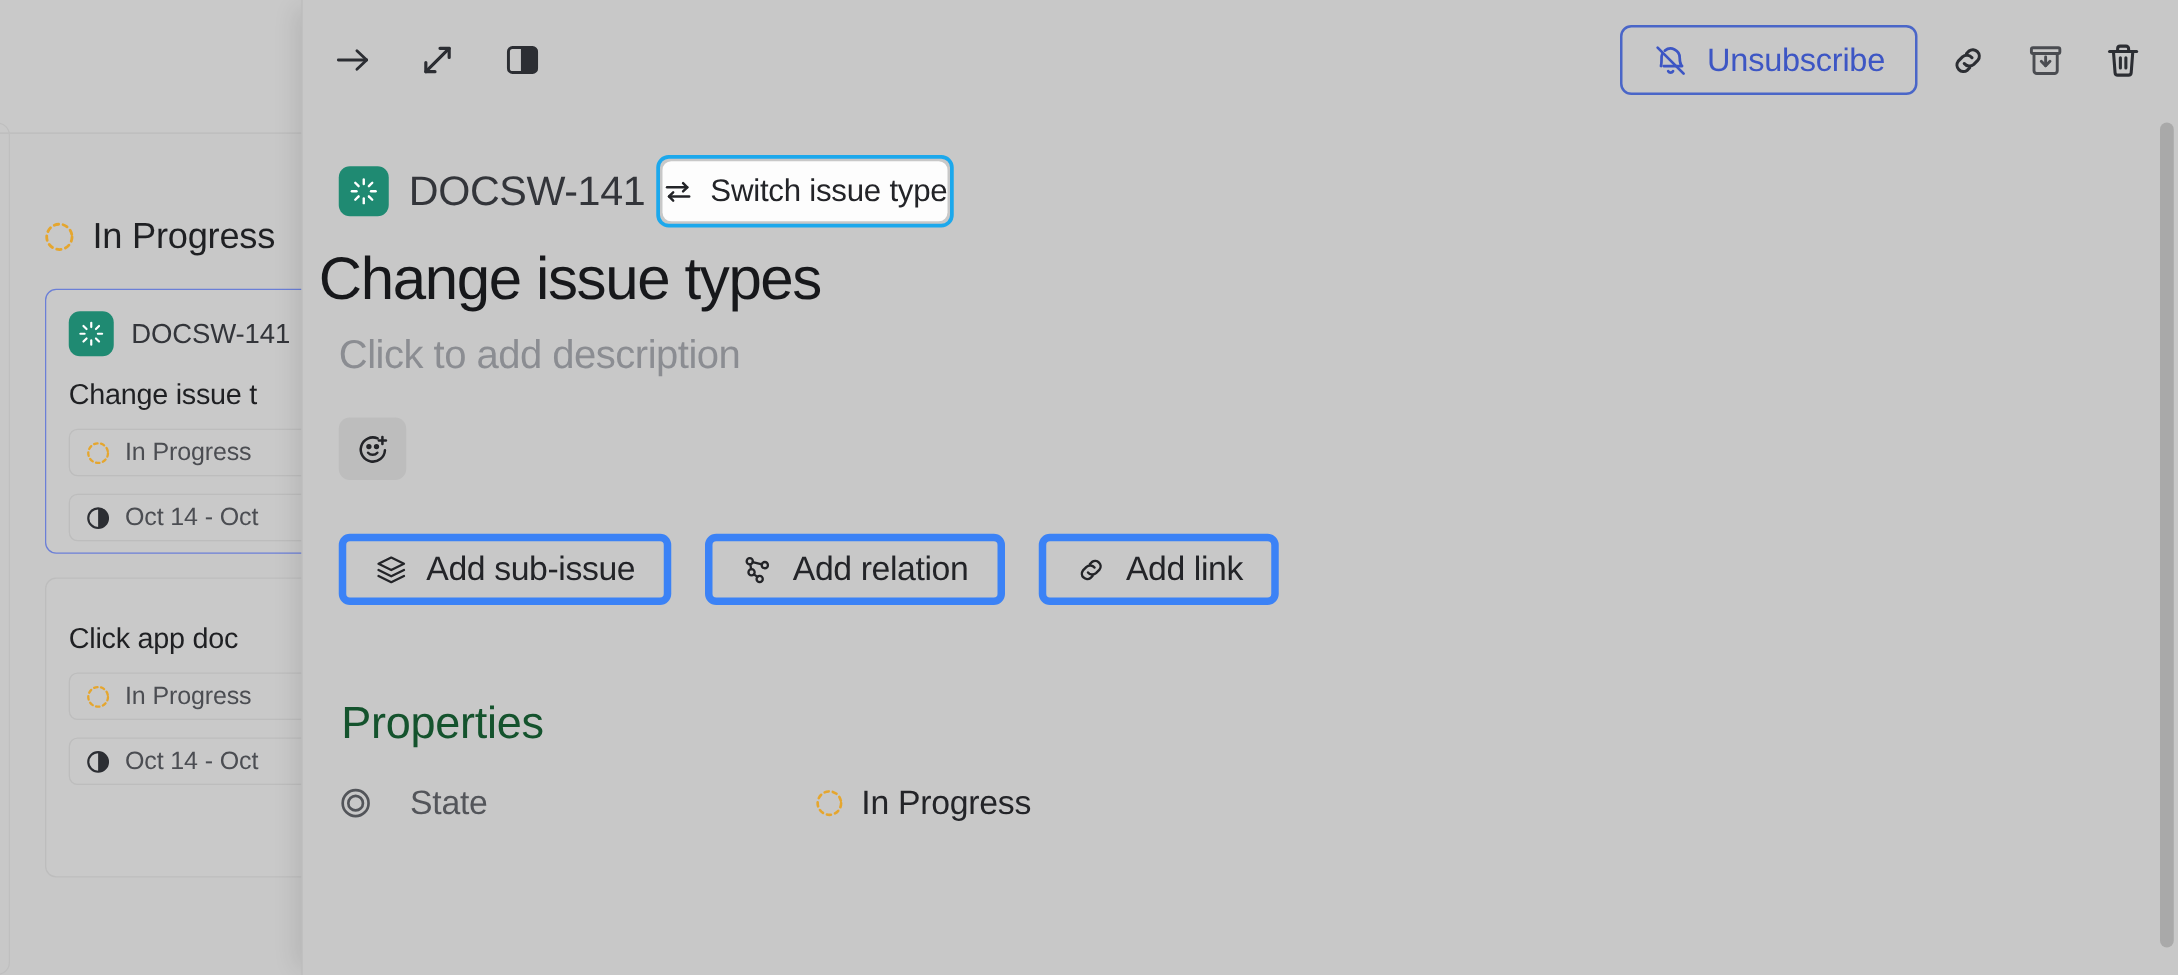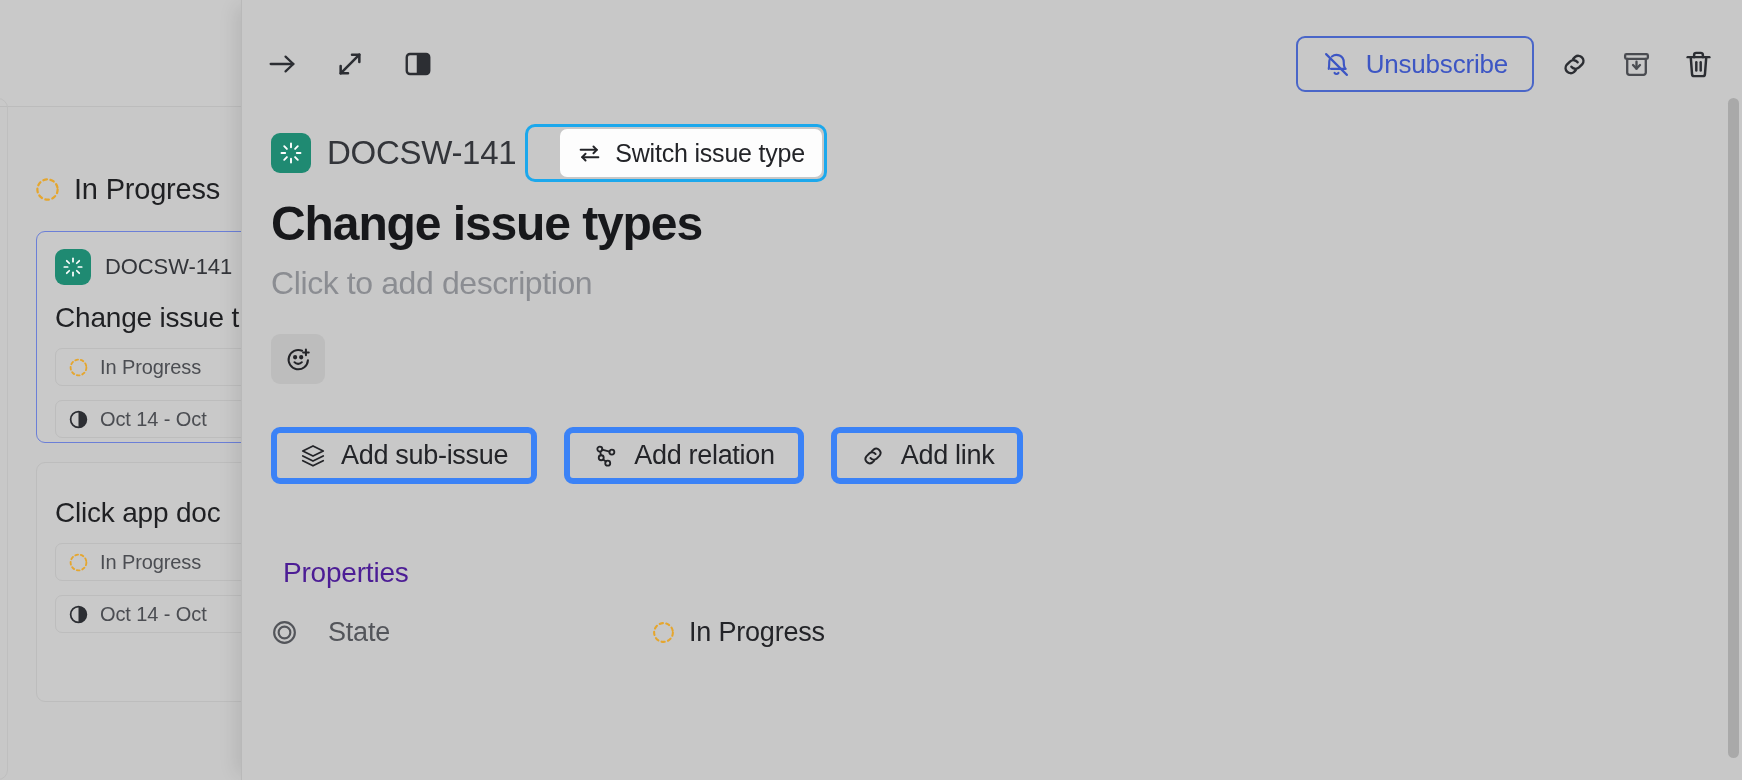--- a/index.html
+++ b/index.html
@@ -87,7 +87,7 @@
 
   
   .peek-toolbar {
-    position: absolute; left: 0; top: 16px; width: 1501px; height: 96px;
+    position: absolute; left: 0; top: 0; width: 1501px; height: 96px;
     display: flex; align-items: center;
   }
   .tb-left { position: absolute; left: 19px; display: flex; align-items: center; gap: 24px; }

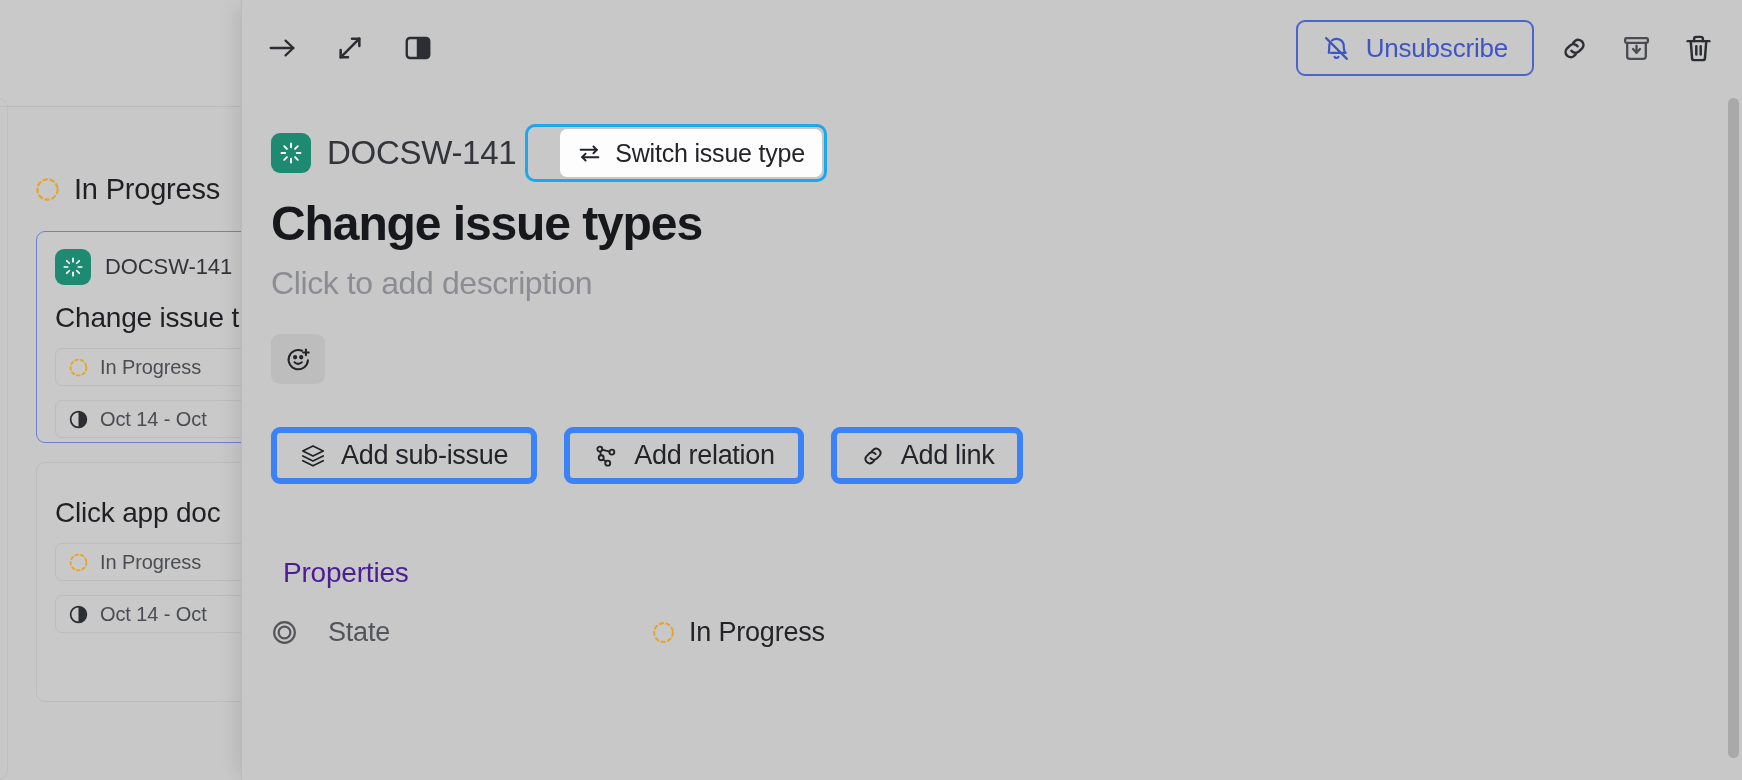--- a/index.html
+++ b/index.html
@@ -132,8 +132,8 @@
   }
   .switch-btn {
     display: flex; align-items: center; gap: 13px;
-    height: 48px; padding: 0 17px;
-    background: #fdfdfd; border: none; border-radius: 7px; cursor: pointer; margin-left: 30px;
+    height: 48px; padding: 0 0;
+    background: #fdfdfd; border: none; border-radius: 7px; cursor: pointer;
   }
   .switch-label { font-size: 25px; color: #232428; letter-spacing: -0.2px; white-space: nowrap; }
 

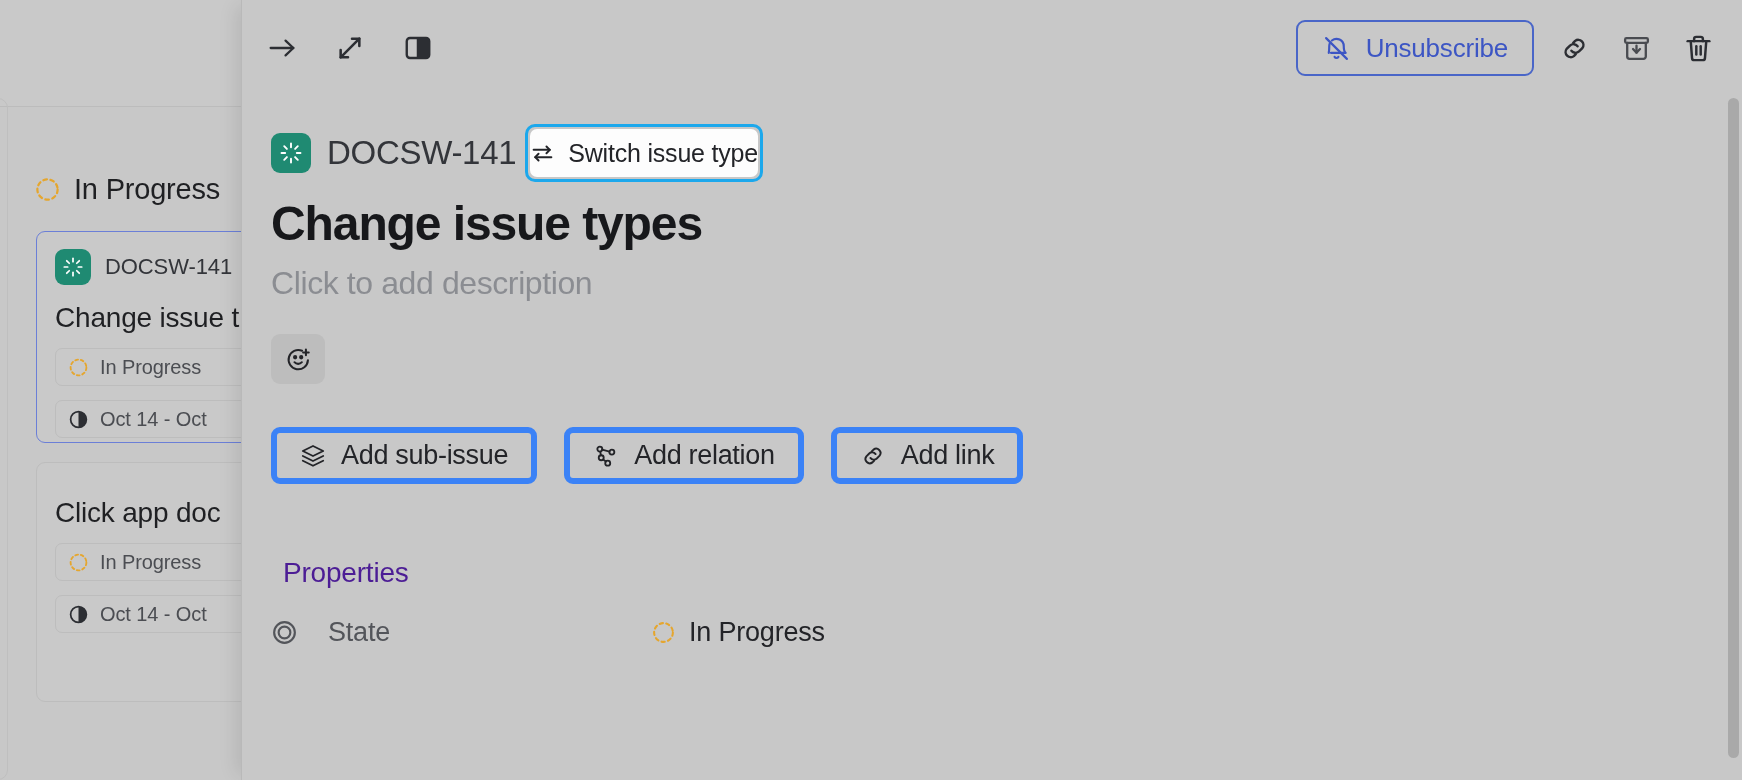--- a/index.html
+++ b/index.html
@@ -138,8 +138,8 @@
   .switch-label { font-size: 25px; color: #232428; letter-spacing: -0.2px; white-space: nowrap; }
 
   .issue-title {
-    margin-left: 30px; margin-top: 12px;
-    font-size: 48px; font-weight: 700; color: #17181b; letter-spacing: -1.1px;
+    margin-left: 14px; margin-top: 12px;
+    font-size: 48px; font-weight: 400; color: #17181b; letter-spacing: -1.1px;
     white-space: nowrap;
   }
   .issue-desc {

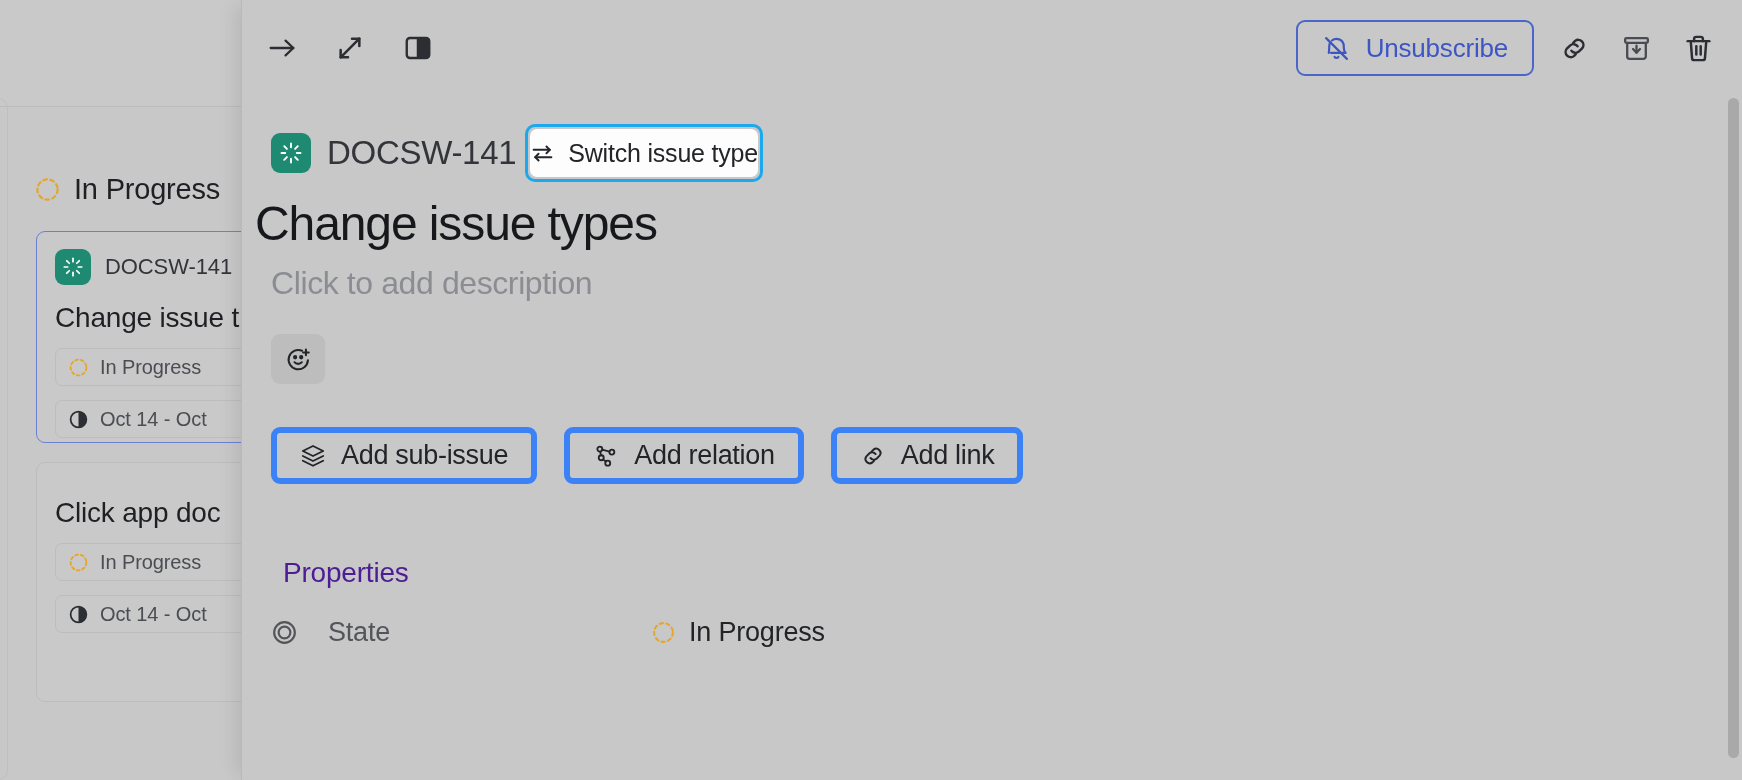--- a/index.html
+++ b/index.html
@@ -62,7 +62,7 @@
   .badge.indigo { background: #4040dd; }
   .card-key { font-size: 22px; color: #33353a; white-space: nowrap; letter-spacing: -0.1px; }
   .card-title {
-    margin-top: 17px; font-size: 28px; color: #1f2023; white-space: nowrap;
+    margin-top: 17px; font-size: 23px; color: #1f2023; white-space: nowrap;
     letter-spacing: -0.2px;
   }
   .pill {

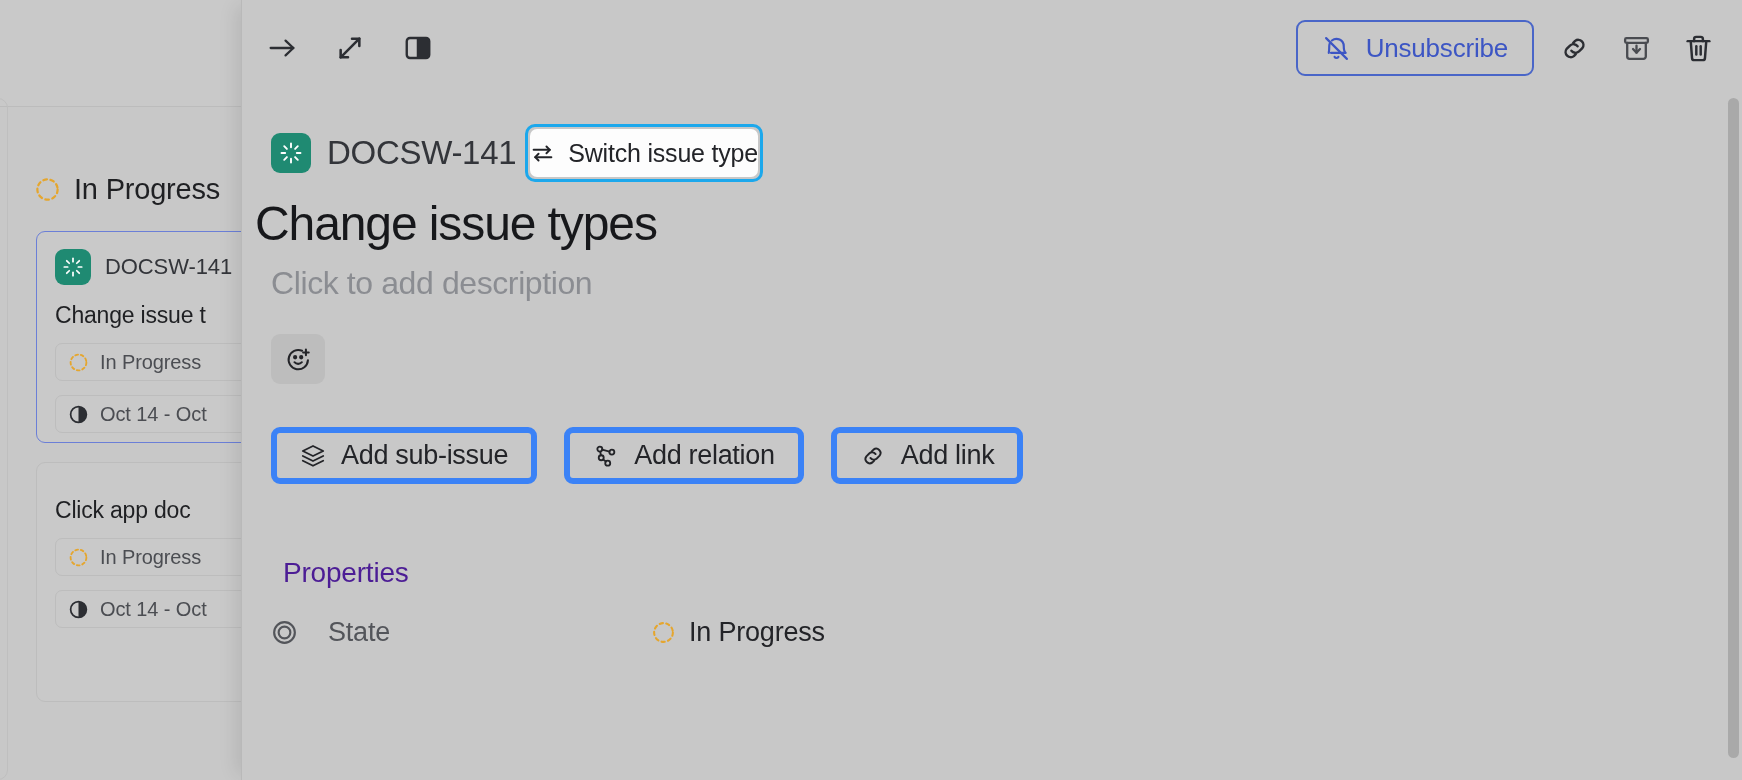--- a/index.html
+++ b/index.html
@@ -164,8 +164,8 @@
   .action-label { font-size: 27px; color: #232428; letter-spacing: -0.3px; white-space: nowrap; }
 
   .props-title {
-    margin-left: 42px; margin-top: 73px;
-    font-size: 28px; color: #4c1d95; letter-spacing: -0.2px;
+    margin-left: 32px; margin-top: 73px;
+    font-size: 36px; color: #14532d; letter-spacing: -0.2px;
   }
   .prop-row {
     display: flex; align-items: center; margin-left: 30px; margin-top: 28px;

